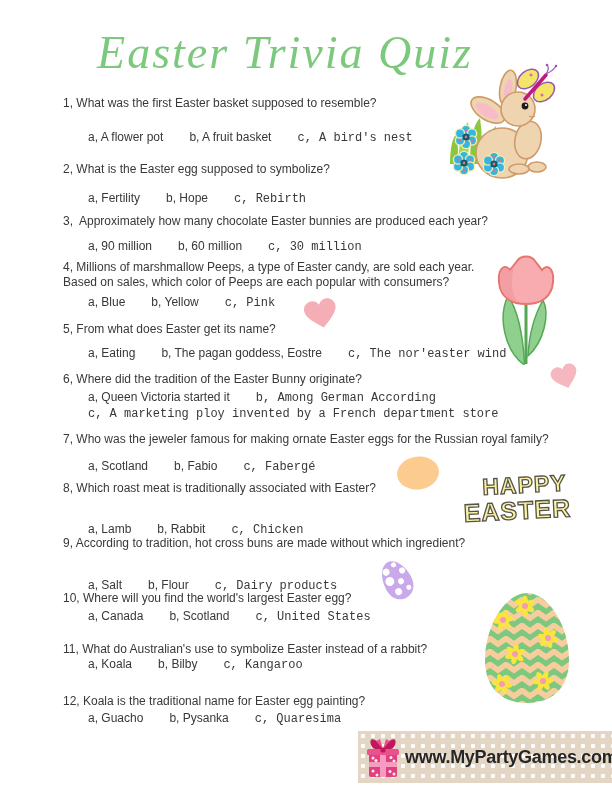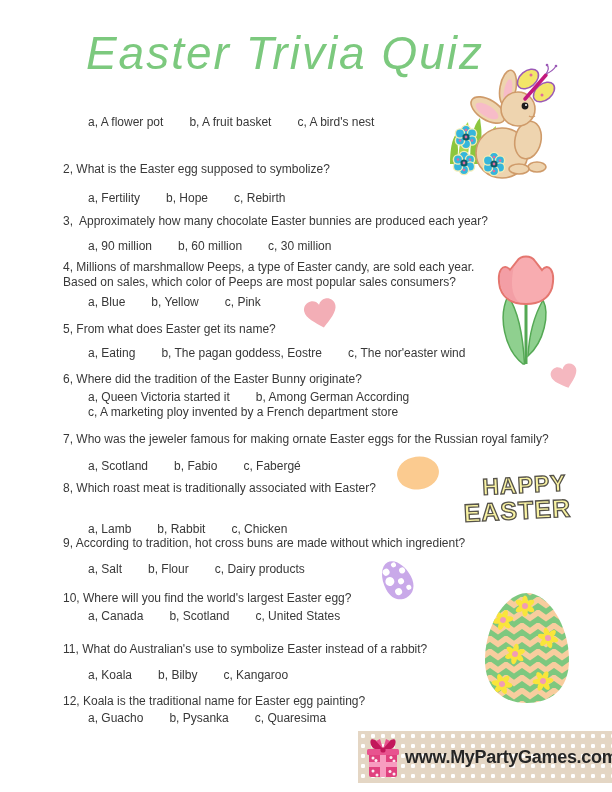--- a/index.html
+++ b/index.html
@@ -7,7 +7,7 @@
   .page{position:relative;width:612px;height:792px;background:#ffffff;overflow:hidden;
         font-family:"Liberation Sans",sans-serif;color:#383838;}
   .title{position:absolute;left:50px;top:26px;width:470px;margin:0;text-align:center;
-         font-family:Liberation Sans, sans-serif;font-style:italic;font-weight:400;
+         font-family:Liberation Serif, serif;font-style:italic;font-weight:400;
          font-size:46px;color:#7cc97e;letter-spacing:2px;}
   .q{position:absolute;left:63px;width:546px;font-size:12px;line-height:15px;}
   .qtext{white-space:pre-wrap;}

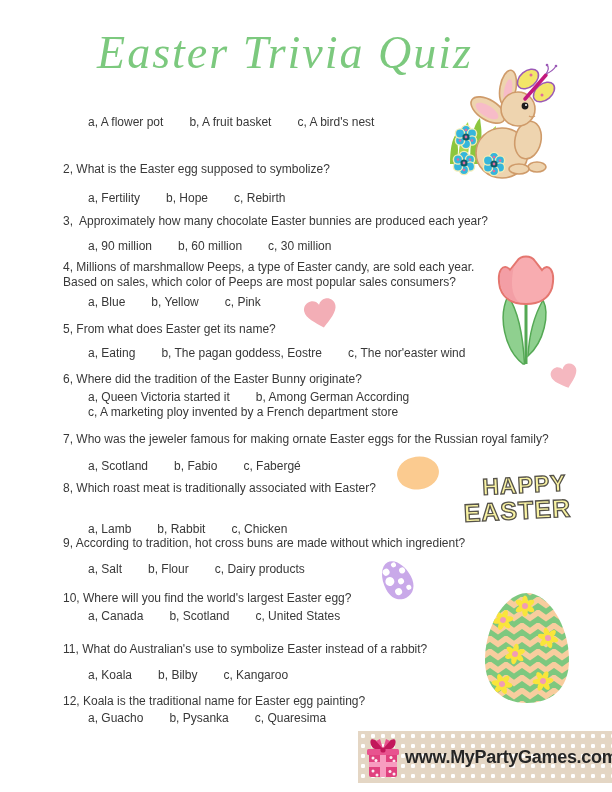--- a/index.html
+++ b/index.html
@@ -47,6 +47,7 @@
 
   <div id="qlist">
   <div class="q q1">
+    <div class="qtext">1, What was the first Easter basket supposed to resemble?</div>
     <div class="opts">
           <div><span class="opt">a, A flower pot</span><span class="opt">b, A fruit basket</span><span class="opt">c, A bird's nest</span></div>
         </div>

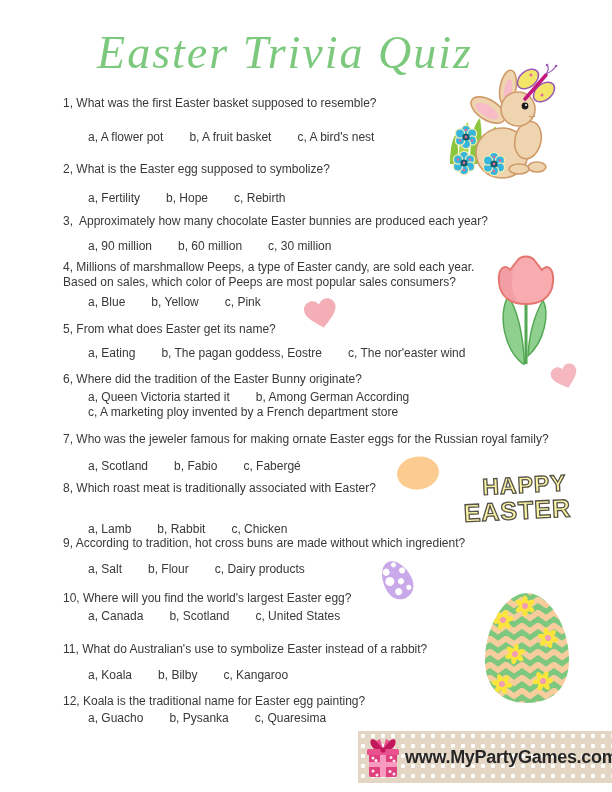--- a/index.html
+++ b/index.html
@@ -13,7 +13,7 @@
   .qtext{white-space:pre-wrap;}
   .opts{margin-left:25px;}
   .opt{display:inline-block;margin-right:26px;}
-  .opt:last-child{margin-right:0;}
+  .opt:last-child{margin-right:0;font-family:Liberation Mono, monospace;}
   .q1{top:96px}  .q1 .opts{margin-top:19px}
   .q2{top:162px} .q2 .opts{margin-top:14px}
   .q3{top:214px} .q3 .opts{margin-top:10px}

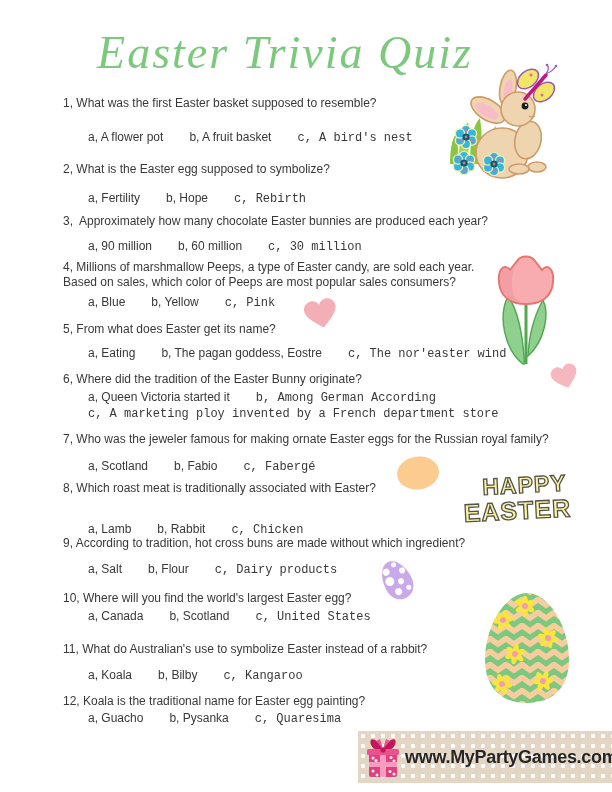--- a/index.html
+++ b/index.html
@@ -69,7 +69,7 @@
 
   <div class="q q4">
     <div class="qtext">4, Millions of marshmallow Peeps, a type of Easter candy, are sold each year.
-Based on sales, which color of Peeps are most popular sales consumers?</div>
+Based on sales, which color of Peeps are each popular with consumers?</div>
     <div class="opts">
           <div><span class="opt">a, Blue</span><span class="opt">b, Yellow</span><span class="opt">c, Pink</span></div>
         </div>

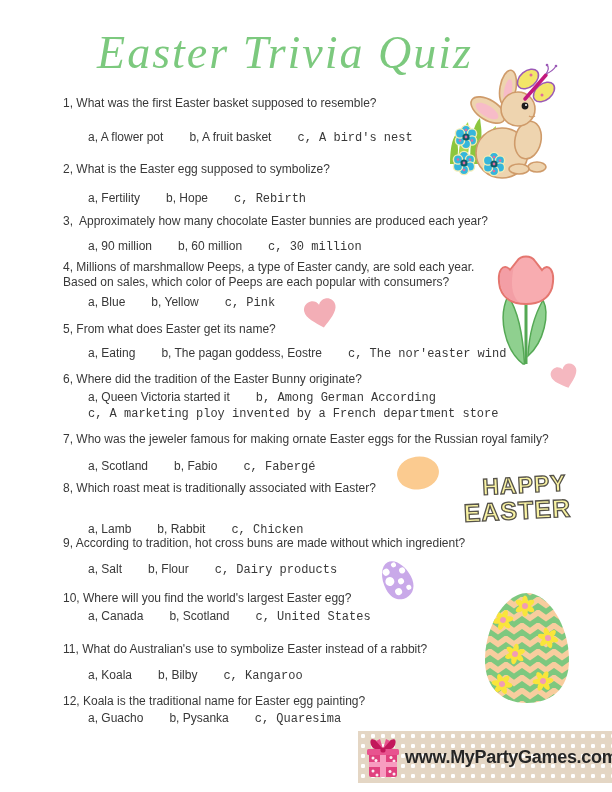--- a/index.html
+++ b/index.html
@@ -22,7 +22,7 @@
   .q6{top:372px} .q6 .opts{margin-top:3px}
   .q7{top:432px} .q7 .opts{margin-top:12px}
   .q8{top:481px} .q8 .opts{margin-top:26px}
-  .q9{top:536px} .q9 .opts{margin-top:11px}
+  .q9{top:536px} .q9 .opts{margin-top:27px}
   .q10{top:591px}.q10 .opts{margin-top:3px}
   .q11{top:642px}.q11 .opts{margin-top:11px}
   .q12{top:694px}.q12 .opts{margin-top:2px}

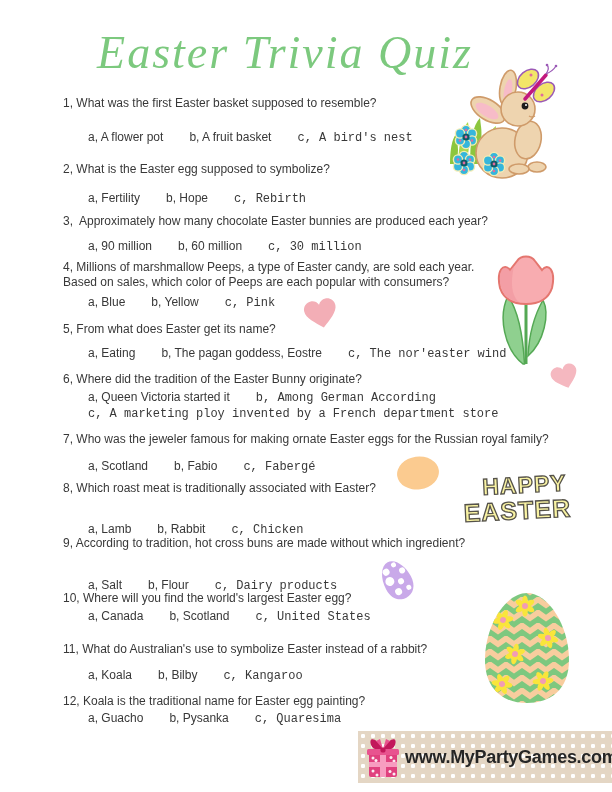--- a/index.html
+++ b/index.html
@@ -24,7 +24,7 @@
   .q8{top:481px} .q8 .opts{margin-top:26px}
   .q9{top:536px} .q9 .opts{margin-top:27px}
   .q10{top:591px}.q10 .opts{margin-top:3px}
-  .q11{top:642px}.q11 .opts{margin-top:11px}
+  .q11{top:642px}.q11 .opts{}
   .q12{top:694px}.q12 .opts{margin-top:2px}
   .deco{position:absolute;}
   .happy{position:absolute;left:463px;top:474px;width:116px;transform:rotate(-3deg);

